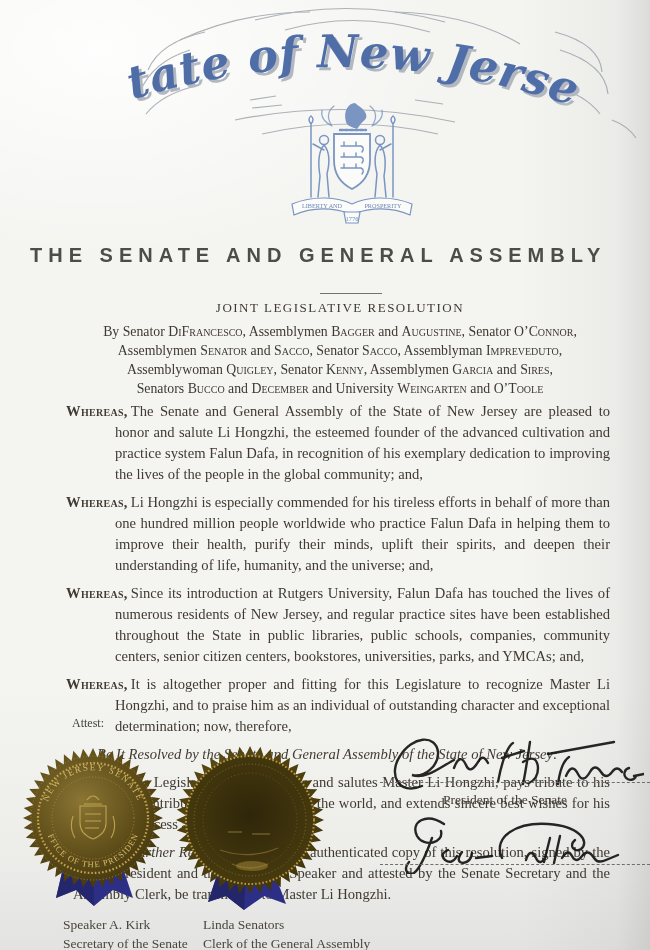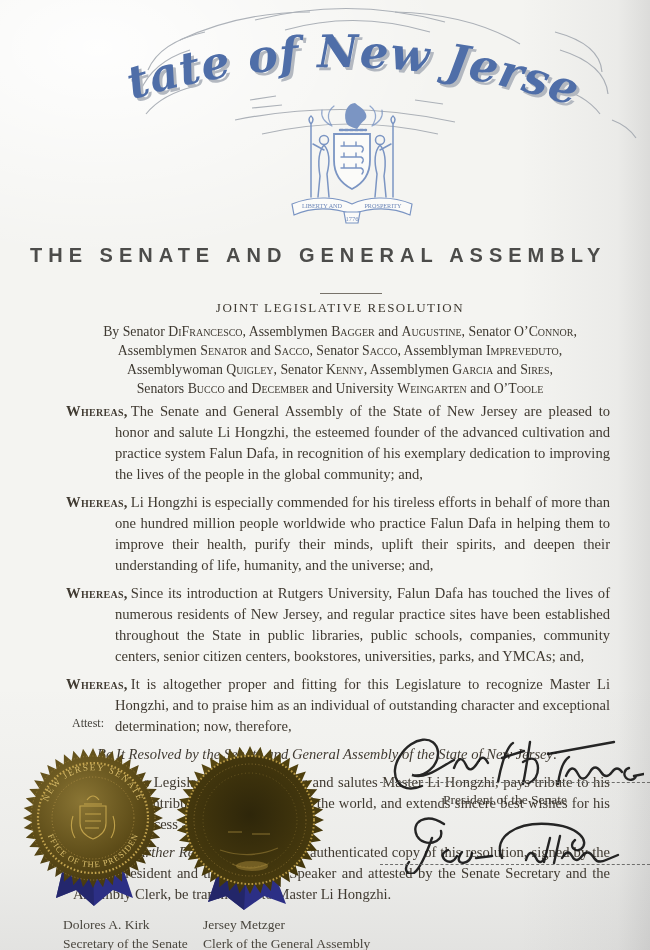--- a/index.html
+++ b/index.html
@@ -197,7 +197,7 @@
   </svg>
 
   <div class="abs official" style="left:63px;top:915px;">
-    <div>Dolores A. Kirk</div>
+    <div>Speaker A. Kirk</div>
     <div>Secretary of the Senate</div>
   </div>
   <div class="abs official" style="left:203px;top:915px;">

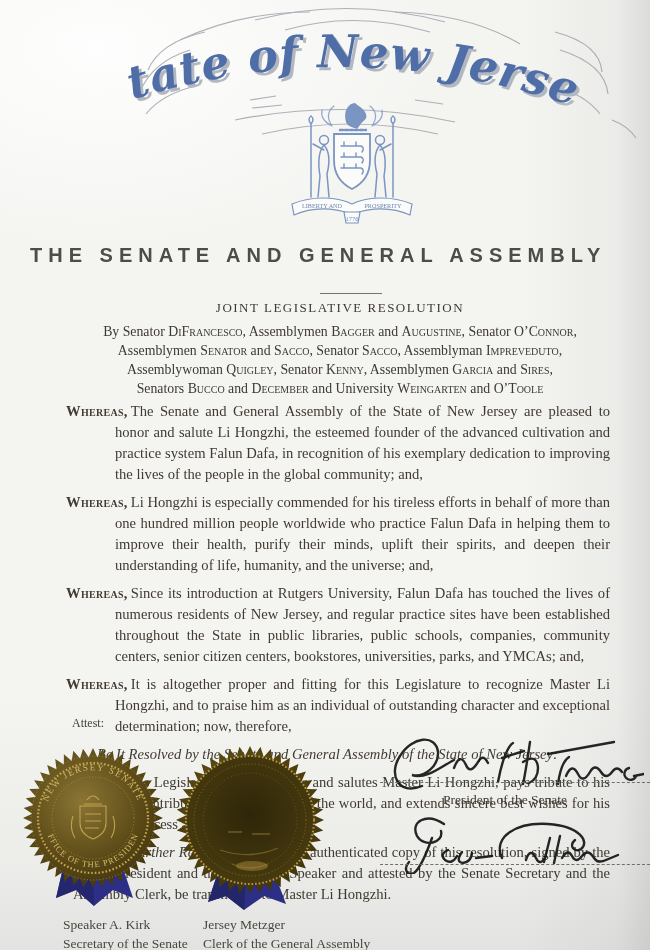--- a/index.html
+++ b/index.html
@@ -201,7 +201,7 @@
     <div>Secretary of the Senate</div>
   </div>
   <div class="abs official" style="left:203px;top:915px;">
-    <div>Jersey Metzger</div>
+    <div>Linda Senators</div>
     <div>Clerk of the General Assembly</div>
   </div>
 

